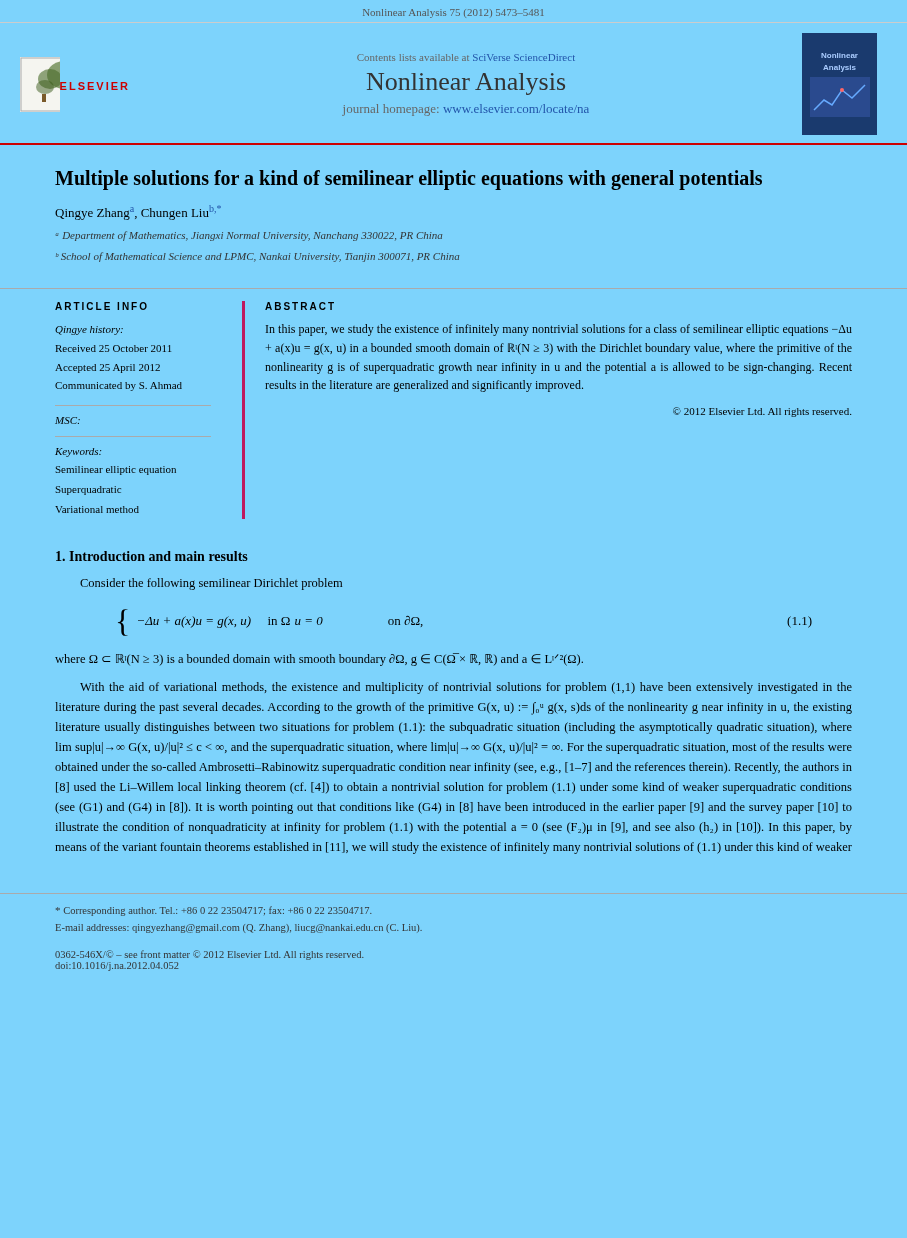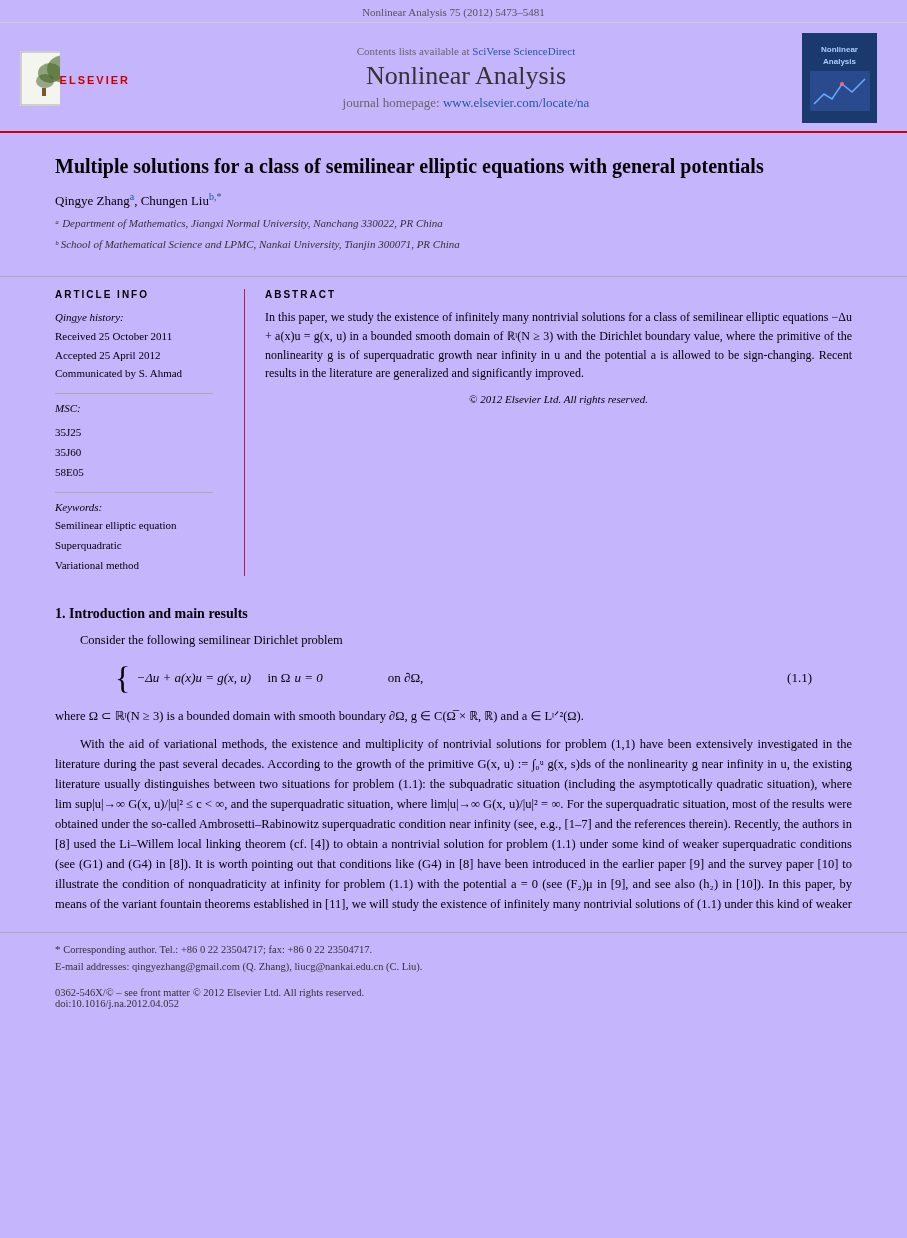--- a/index.html
+++ b/index.html
@@ -14,7 +14,7 @@
     .page {
       width: 907px;
       min-height: 1238px;
-      background: #c4b5fd;
+      background: #7dd3fc;
       position: relative;
       padding: 0;
     }

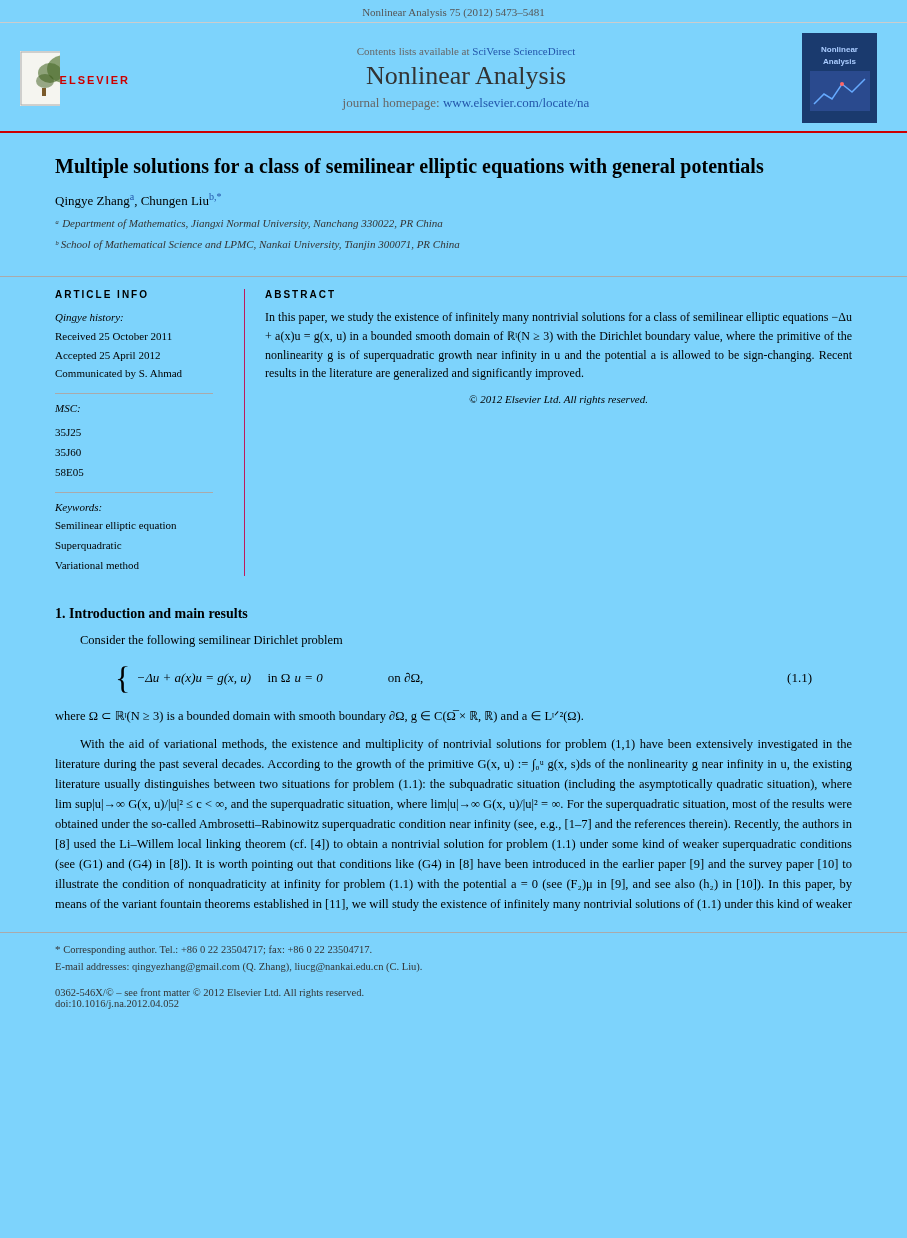--- a/index.html
+++ b/index.html
@@ -83,7 +83,7 @@
       width: 75px;
       flex-shrink: 0;
       background: #1a3a6e;
-      height: 90px;
+      height: 102px;
       position: relative;
       overflow: hidden;
       display: flex;

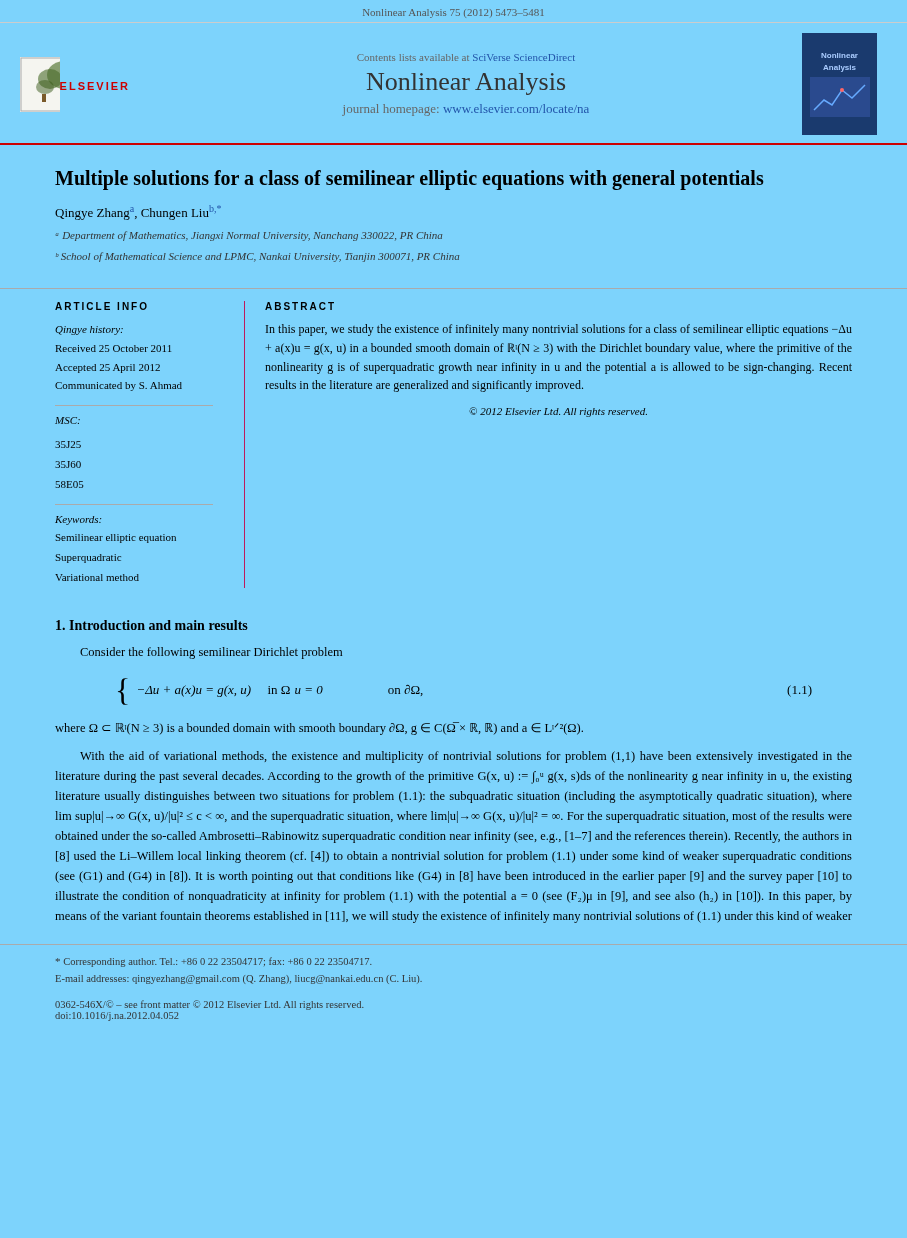--- a/index.html
+++ b/index.html
@@ -305,7 +305,7 @@
   </div>
 
   <div class="article-area">
-    <div class="article-title">Multiple solutions for a class of semilinear elliptic equations with general potentials</div>
+    <div class="article-title">Multiple solutions for a kind of semilinear elliptic equations with general potentials</div>
     <div class="authors">
       <span>Qingye Zhang</span><sup>a</sup><span>, Chungen Liu</span><sup>b,*</sup>
     </div>

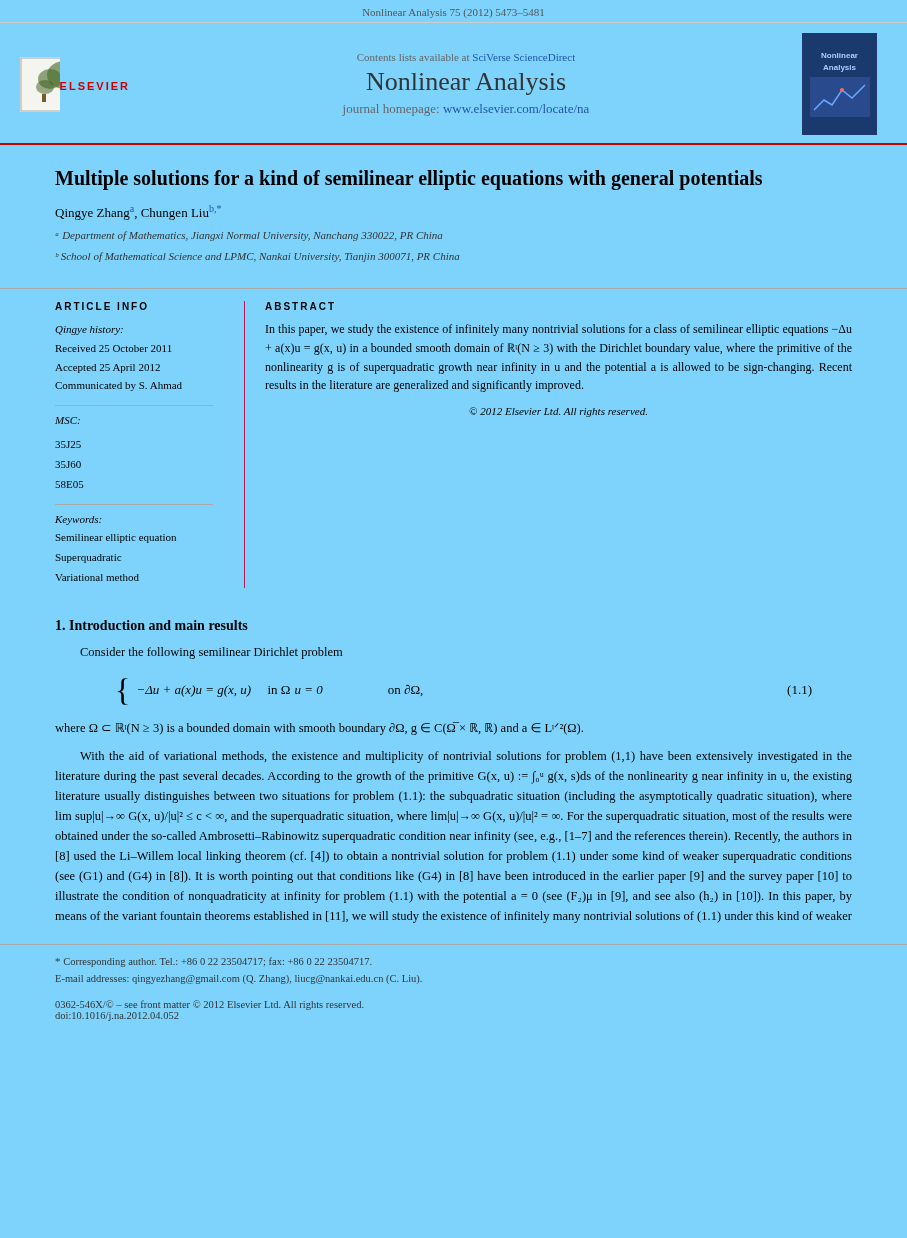--- a/index.html
+++ b/index.html
@@ -134,7 +134,7 @@
     .left-col {
       width: 190px;
       flex-shrink: 0;
-      border-right: 1px solid #be185d;
+      border-right: 3px solid #be185d;
       padding-right: 31px;
     }
     .right-col {

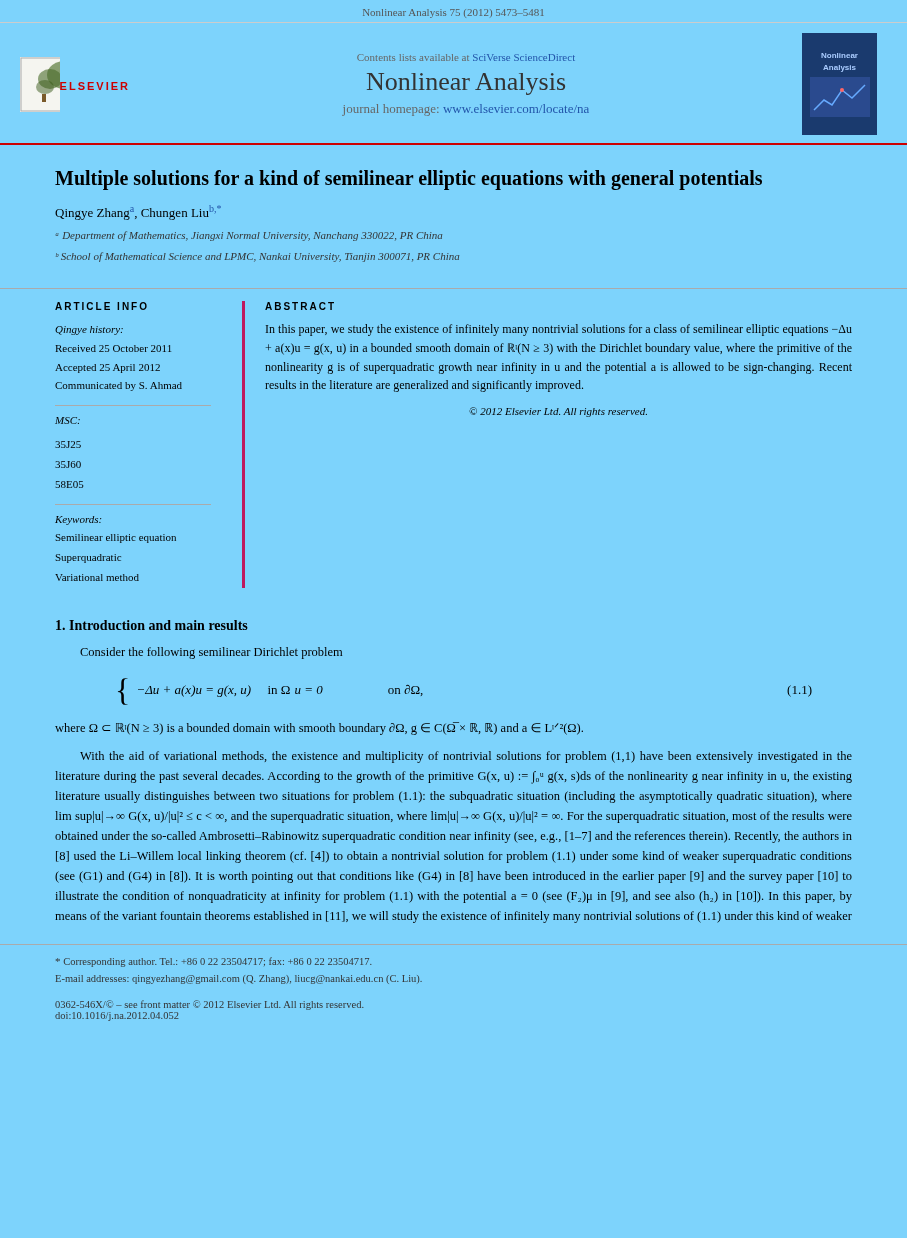--- a/index.html
+++ b/index.html
@@ -177,10 +177,9 @@
     }
     .abstract-text .copyright {
       display: block;
-      text-align: center;
+      text-align: right;
       margin-top: 8px;
       font-size: 11px;
-      font-style: italic;
     }
     
     .main-content {

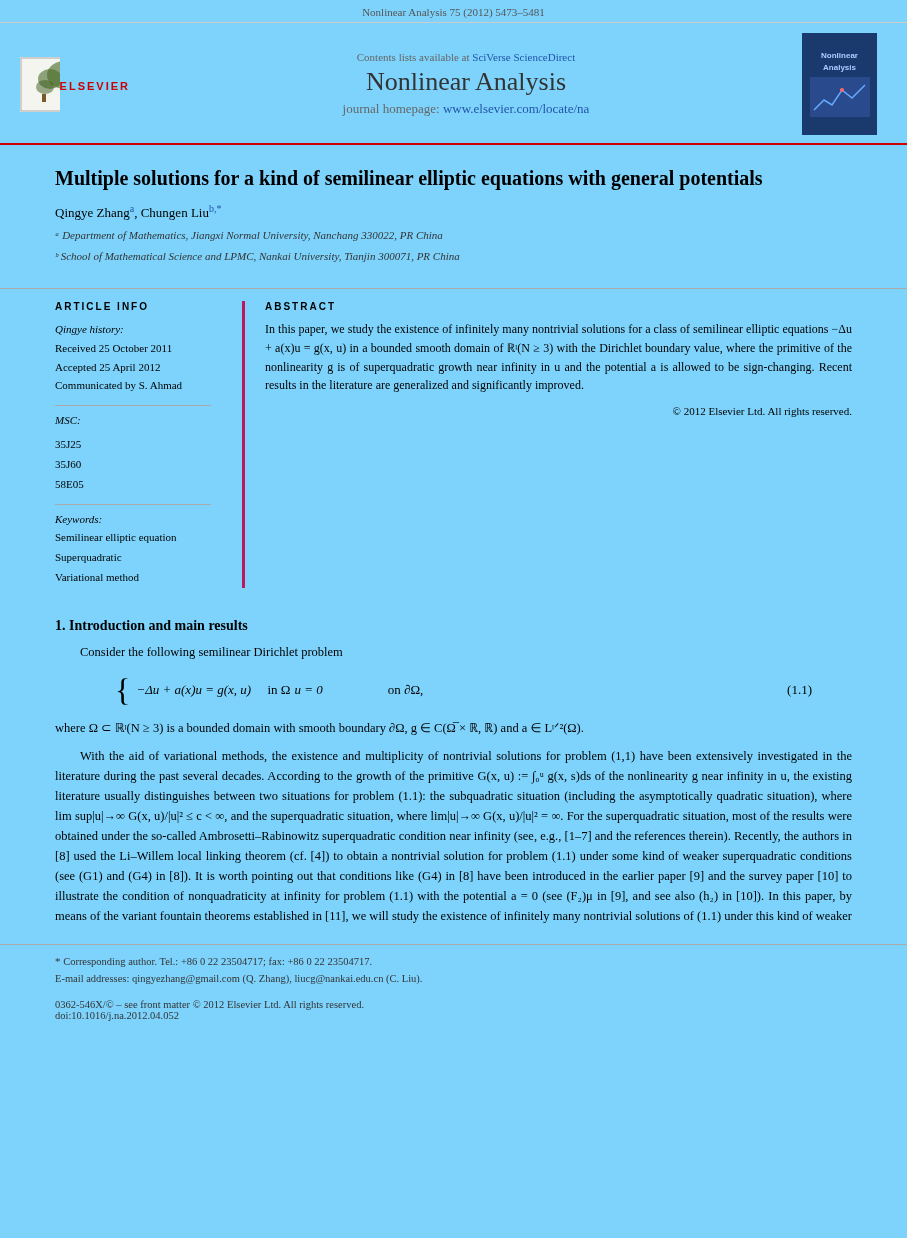--- a/index.html
+++ b/index.html
@@ -325,11 +325,6 @@
       <hr class="divider-thin">
       <div class="msc-section">
         <div class="msc-label">MSC:</div>
-        <div class="msc-codes">
-          <div>35J25</div>
-          <div>35J60</div>
-          <div>58E05</div>
-        </div>
       </div>
       <hr class="divider-thin">
       <div class="keywords-section">

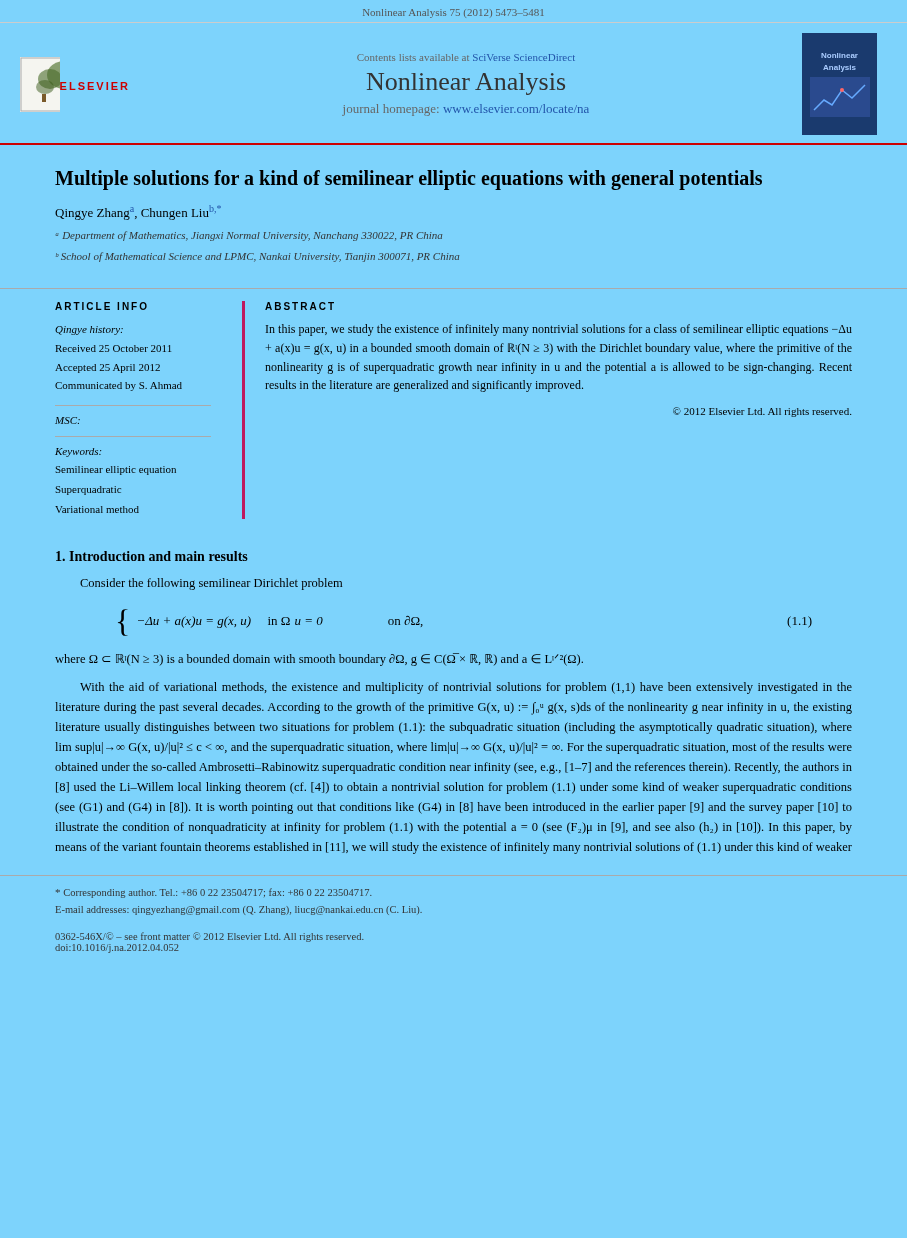--- a/index.html
+++ b/index.html
@@ -234,6 +234,7 @@
       font-size: 10.5px;
       color: #333;
       line-height: 1.6;
+      margin-top: 18px;
     }
     .footnote-area .star { font-size: 11px; }
     .doi-area {

